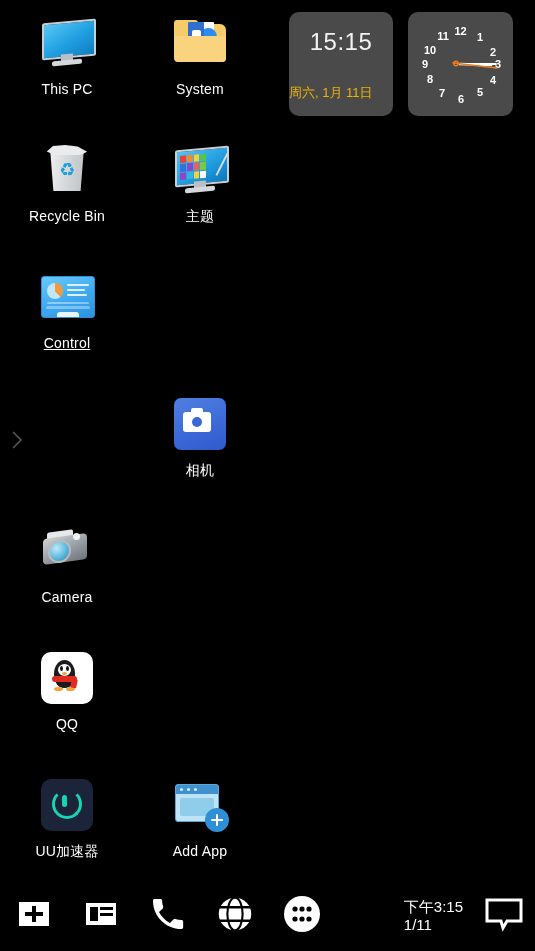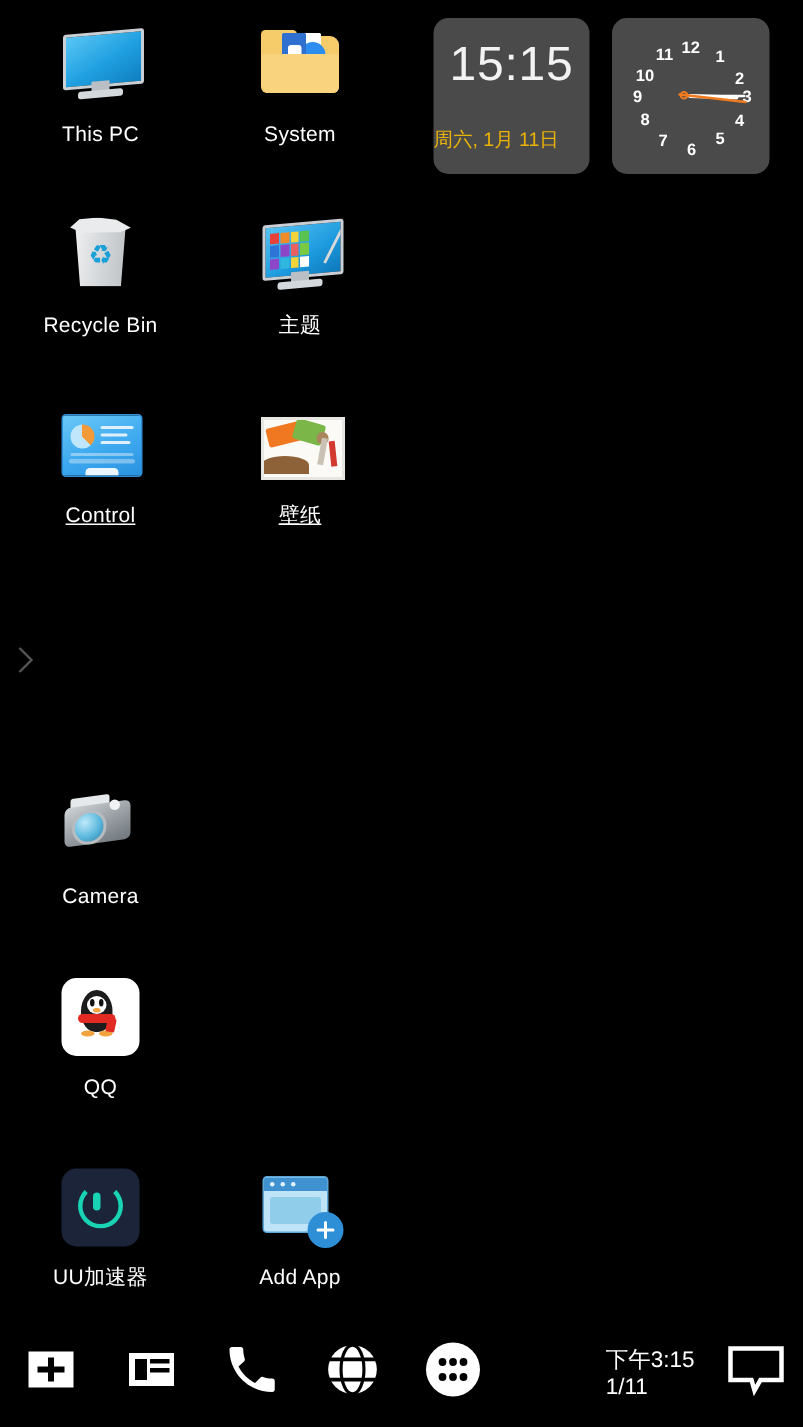--- a/index.html
+++ b/index.html
@@ -134,7 +134,7 @@
   #digital-clock-widget{left:289px;top:12px;width:104px;height:104px;}
   #digital-clock-widget .time{
     position:absolute;left:0;right:0;top:15px;text-align:center;
-    font-size:32px;line-height:30px;color:#f2f2f2;font-weight:400;letter-spacing:.5px;}
+    font-size:24px;line-height:30px;color:#f2f2f2;font-weight:400;letter-spacing:.5px;}
   #digital-clock-widget .date{
     position:absolute;left:0;right:0;bottom:16px;text-align:left;
     font-size:13px;line-height:15px;color:#eab308;}

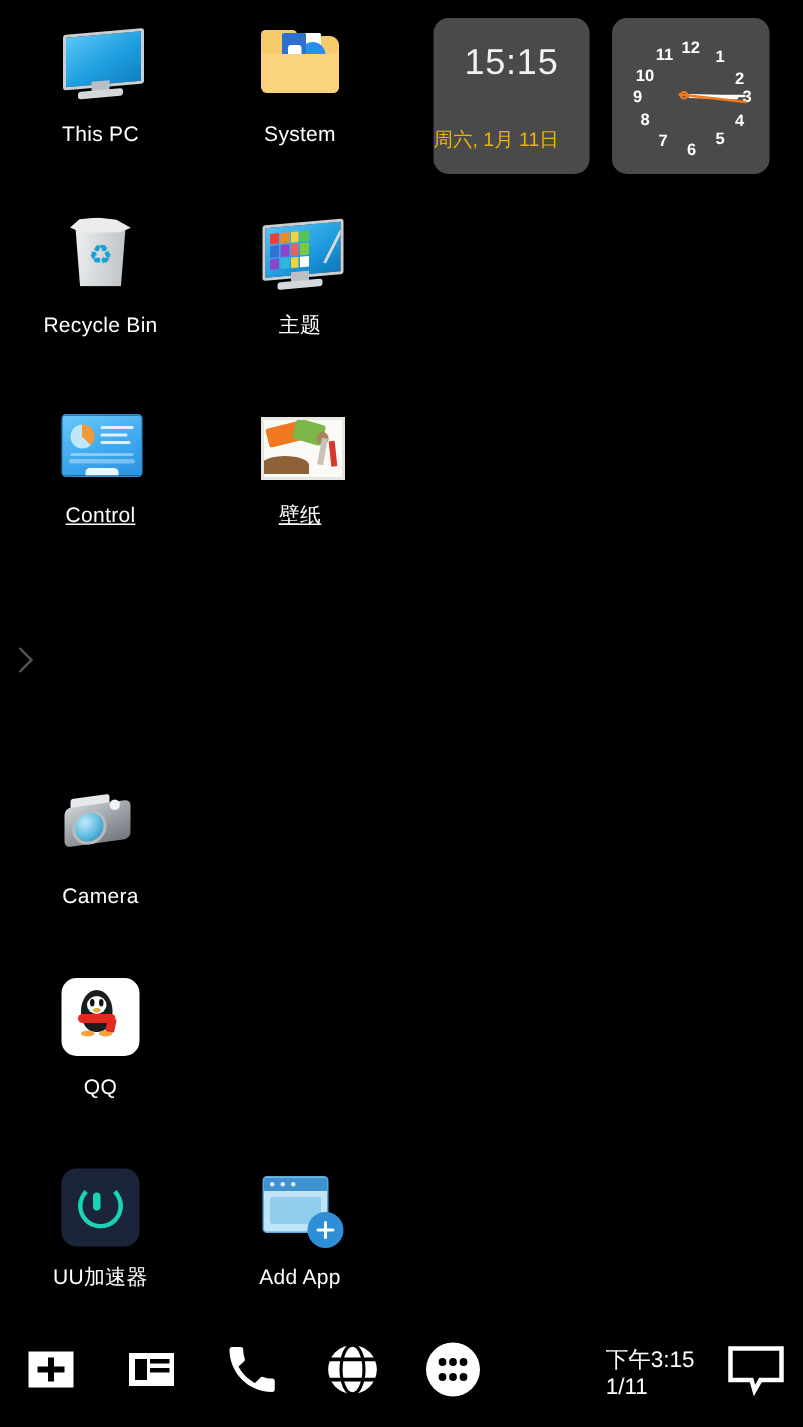--- a/index.html
+++ b/index.html
@@ -233,19 +233,6 @@
       <span class="lbl">Control</span>
     </div>
 
-    <div class="cell c2 r3">
-      <div class="art">
-        <div class="wp">
-          <div class="wp-orange"></div>
-            <div class="wp-green"></div>
-          <div class="wp-brown"></div>
-            <div class="wp-tip"></div>
-          <div class="wp-b1"></div>
-            <div class="wp-b2"></div>
-        </div>
-      </div>
-      <span class="lbl">壁纸</span>
-    </div>
 
 
 

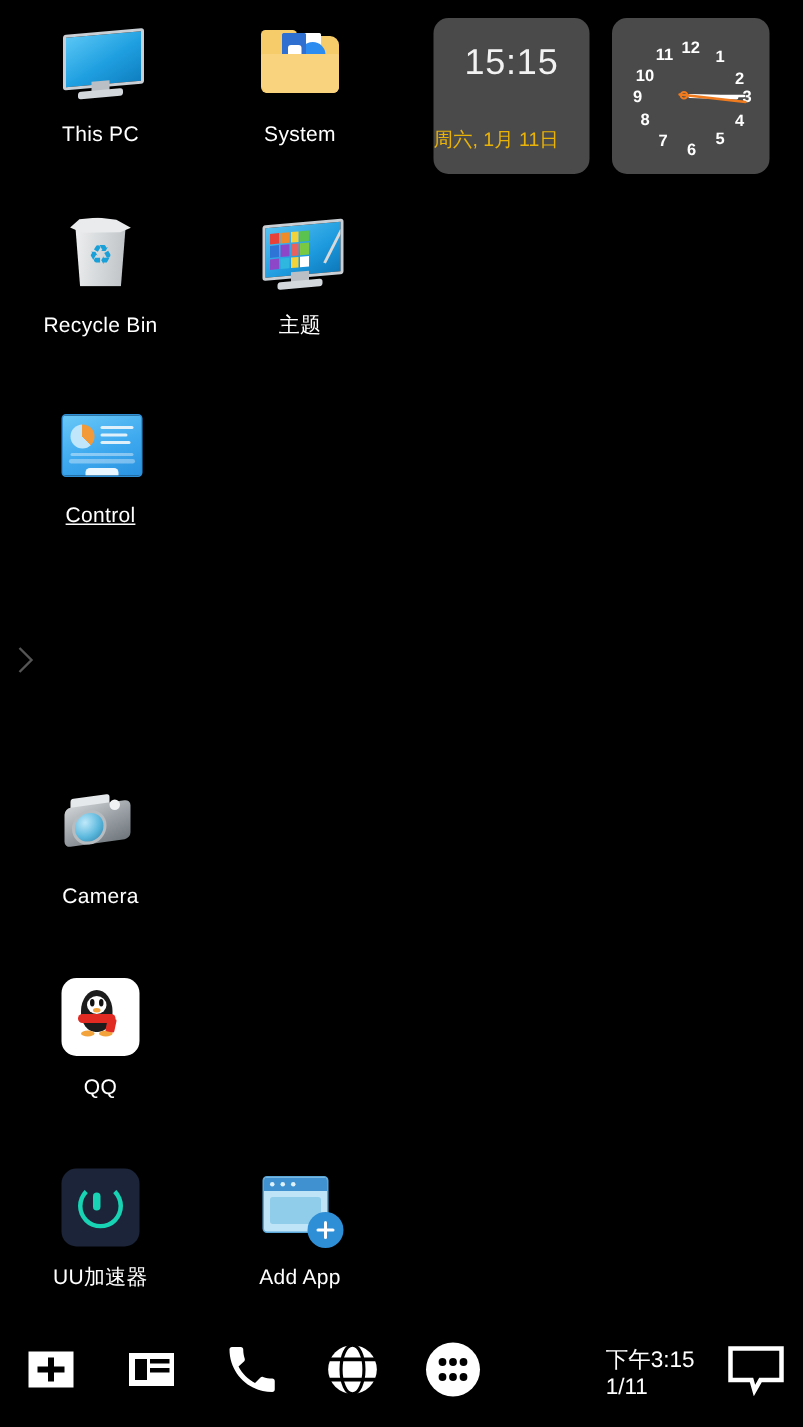--- a/index.html
+++ b/index.html
@@ -235,6 +235,15 @@
 
 
 
+    <div class="cell c2 r4">
+      <div class="art">
+        <div class="camapp"></div>
+          <div class="camapp-t"></div>
+        <div class="camapp-b"></div>
+          <div class="camapp-l"></div>
+      </div>
+      <span class="lbl">相机</span>
+    </div>
 
     <div class="cell c1 r5">
       <div class="art">

